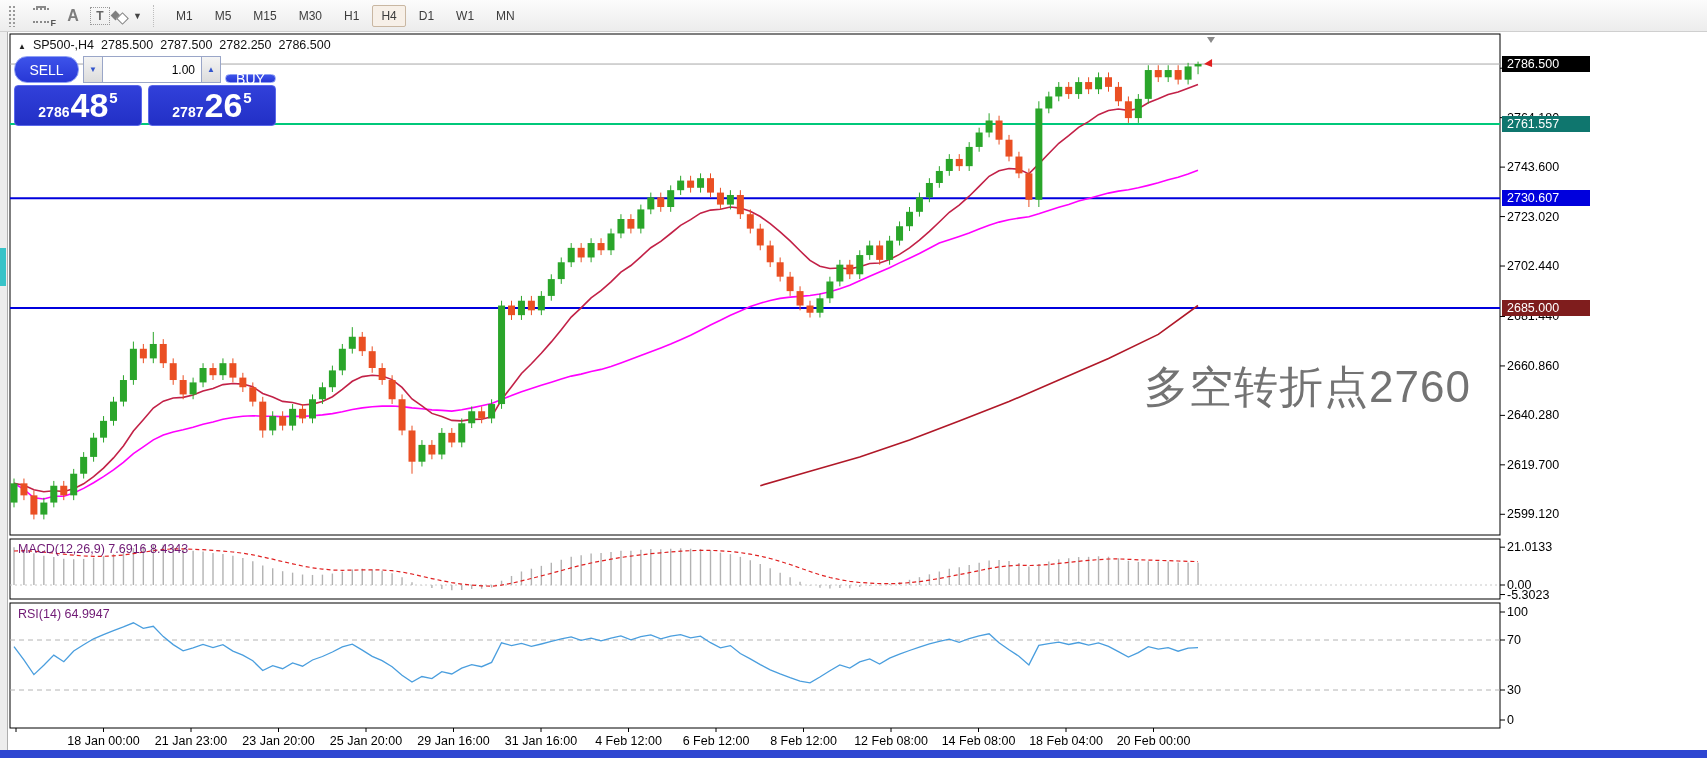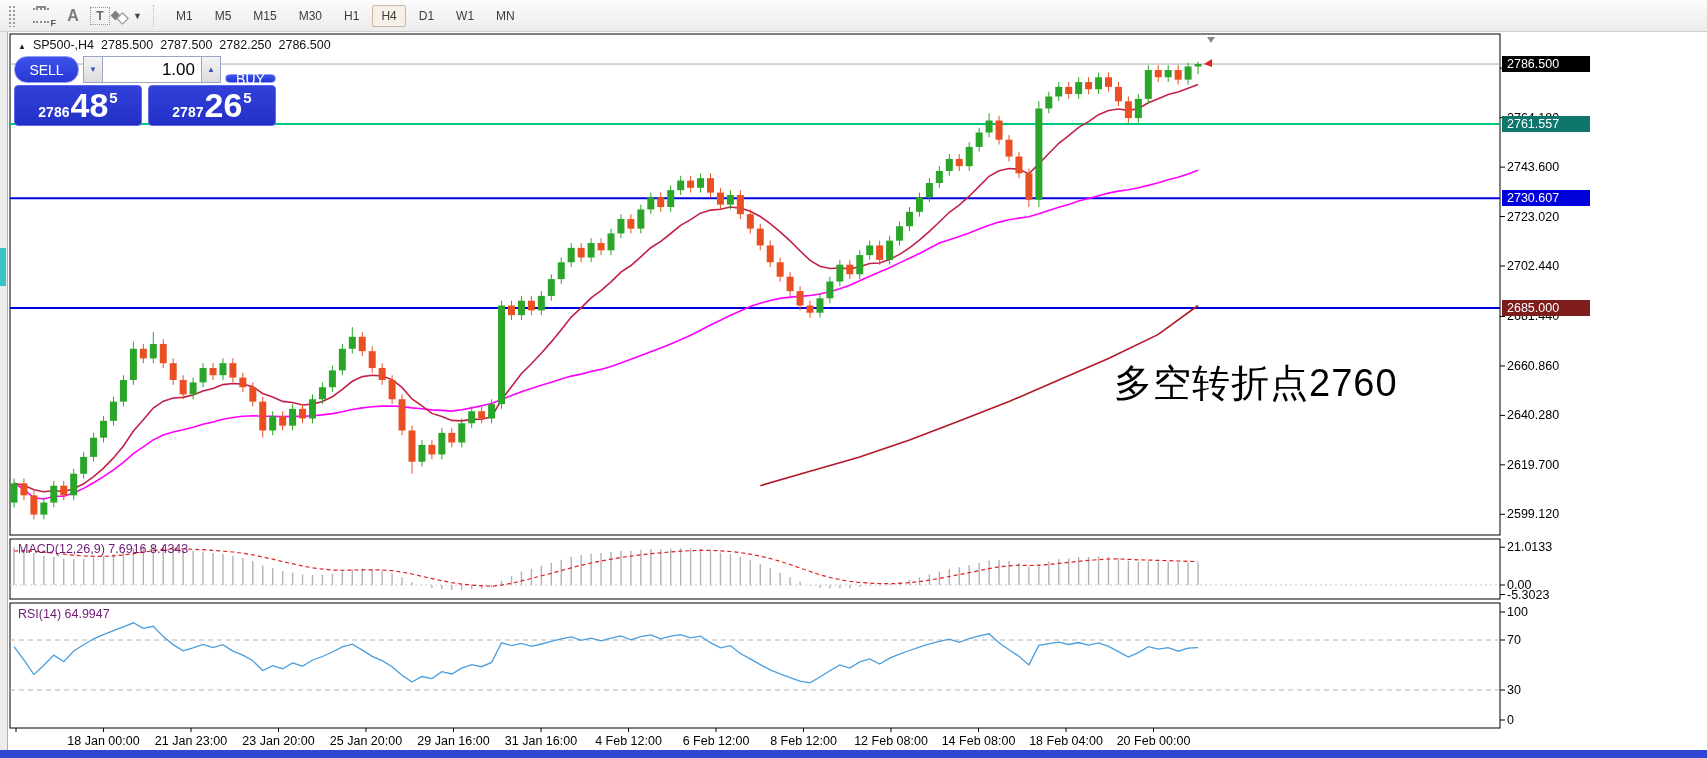--- a/index.html
+++ b/index.html
@@ -51,7 +51,7 @@
   .spin-btn{width:18px;background:linear-gradient(#f4f4f4,#dcdcdc);border:1px solid #9aa6c8;color:#3355cc;
             font-size:8px;display:flex;align-items:center;justify-content:center;cursor:pointer;}
   .lot-field{width:86px;border:1px solid #9aa6c8;border-left:none;border-right:none;
-             font-size:17px;text-align:right;padding:8px 6px;font-family:inherit;color:#000;}
+             font-size:12px;text-align:right;padding:8px 6px;font-family:inherit;color:#000;}
   .ock-prices{display:flex;gap:6px;margin-top:2px;height:41px;}
   .price-box{flex:1;background:linear-gradient(#3140da,#2230c6);border:1px solid #5a68ea;border-radius:4px;
              color:#fff;display:flex;align-items:center;justify-content:center;cursor:pointer;}

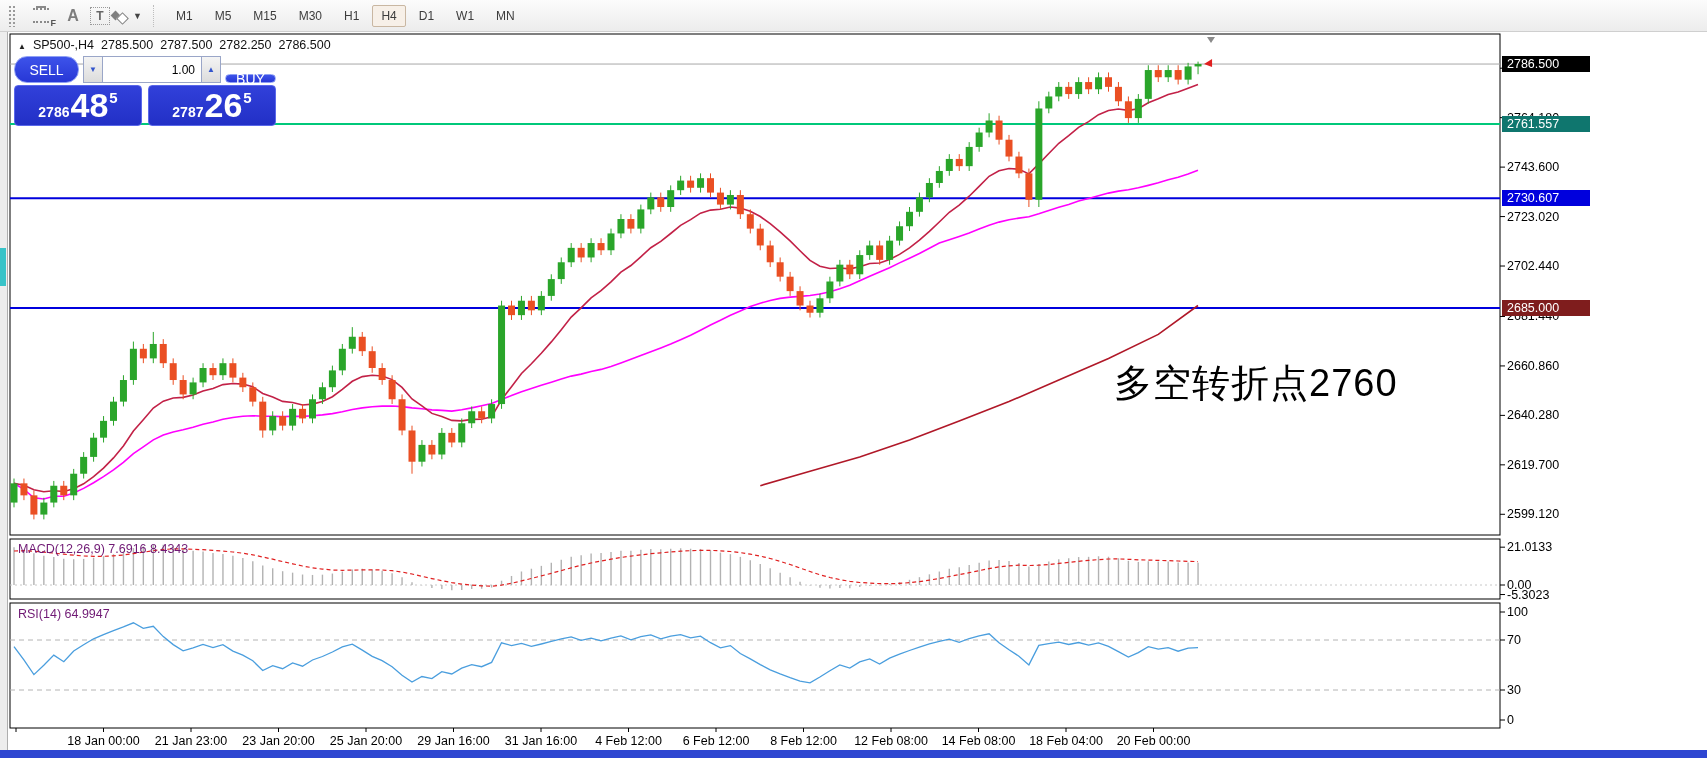--- a/index.html
+++ b/index.html
@@ -64,8 +64,8 @@
   .ticklabel{position:absolute;left:1499px;height:16px;line-height:16px;font-size:12.5px;color:#000;white-space:nowrap;}
   .timelabel{position:absolute;top:702px;font-size:12.5px;color:#000;white-space:nowrap;}
   .panel-label{position:absolute;font-size:12.5px;color:#701a75;}
-  .annotation{position:absolute;left:1106px;top:326px;font-size:38px;letter-spacing:1px;
-              color:#000000;white-space:nowrap;}
+  .annotation{position:absolute;left:1136px;top:326px;font-size:44px;letter-spacing:1px;
+              color:#737373;white-space:nowrap;}
 </style>
 </head>
 <body>

